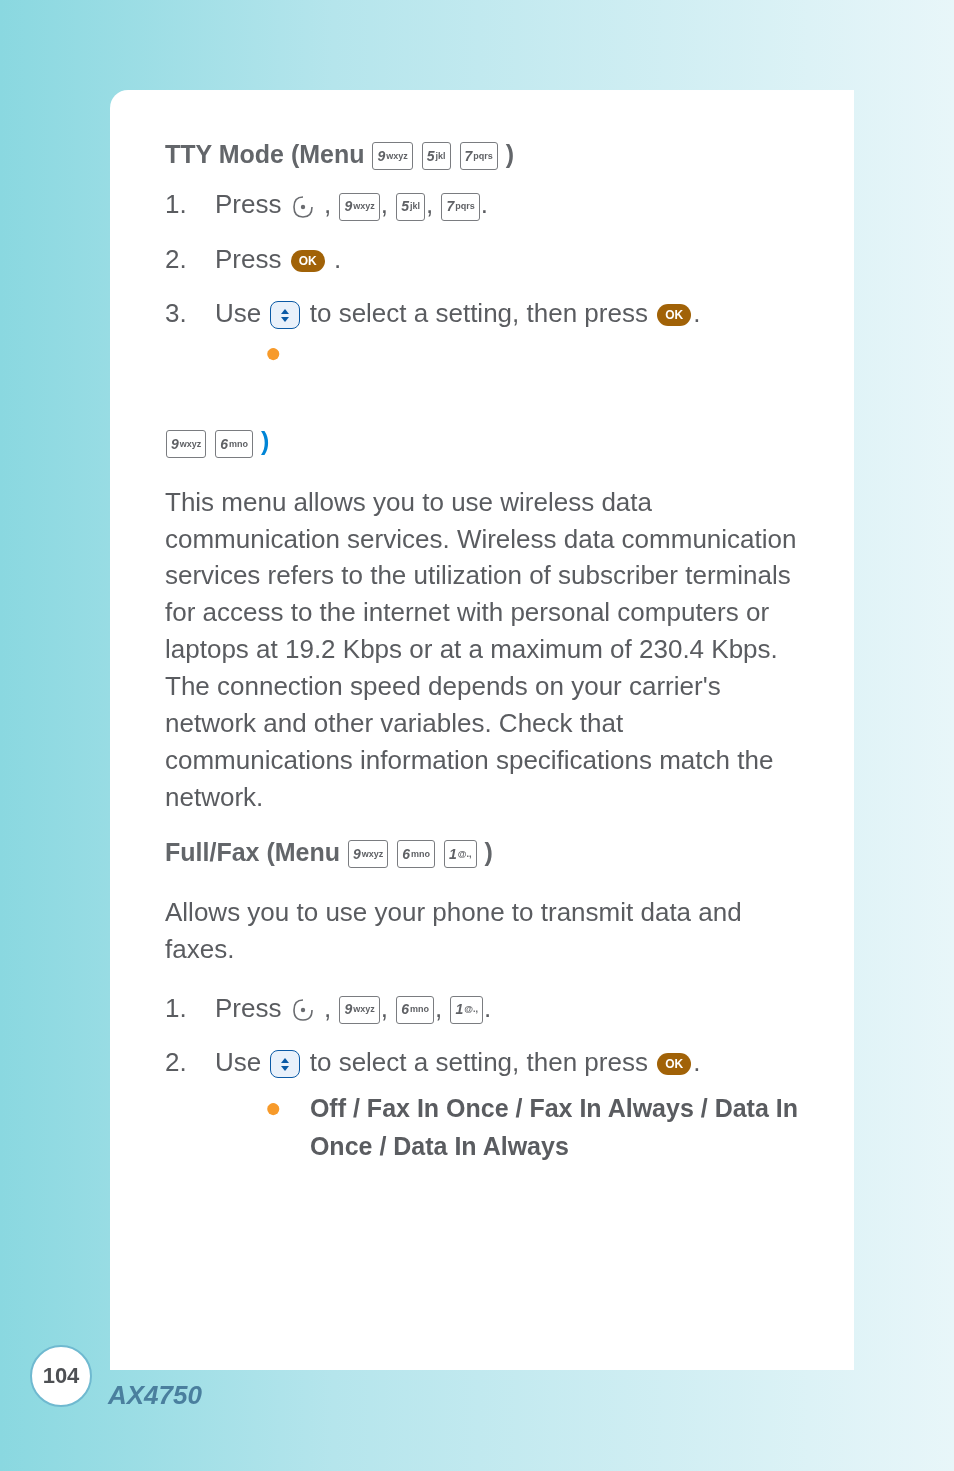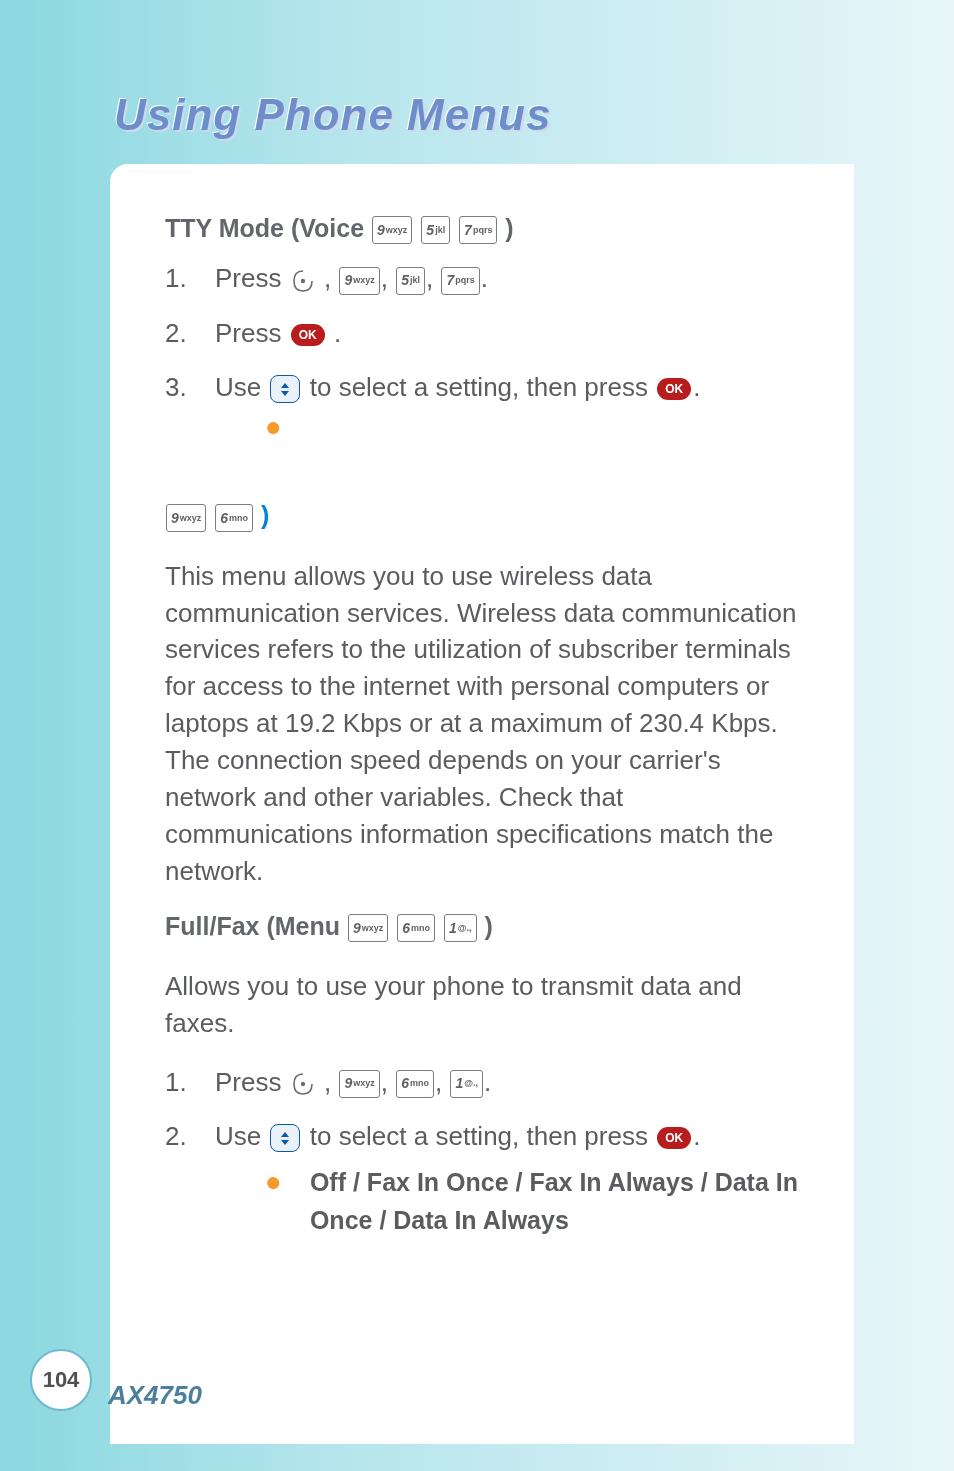--- a/index.html
+++ b/index.html
@@ -186,7 +186,6 @@
 
 <div class="page">
 
-  <h1 class="chapter-title">Using Phone Menus</h1>
 
   <div class="content-card">
 

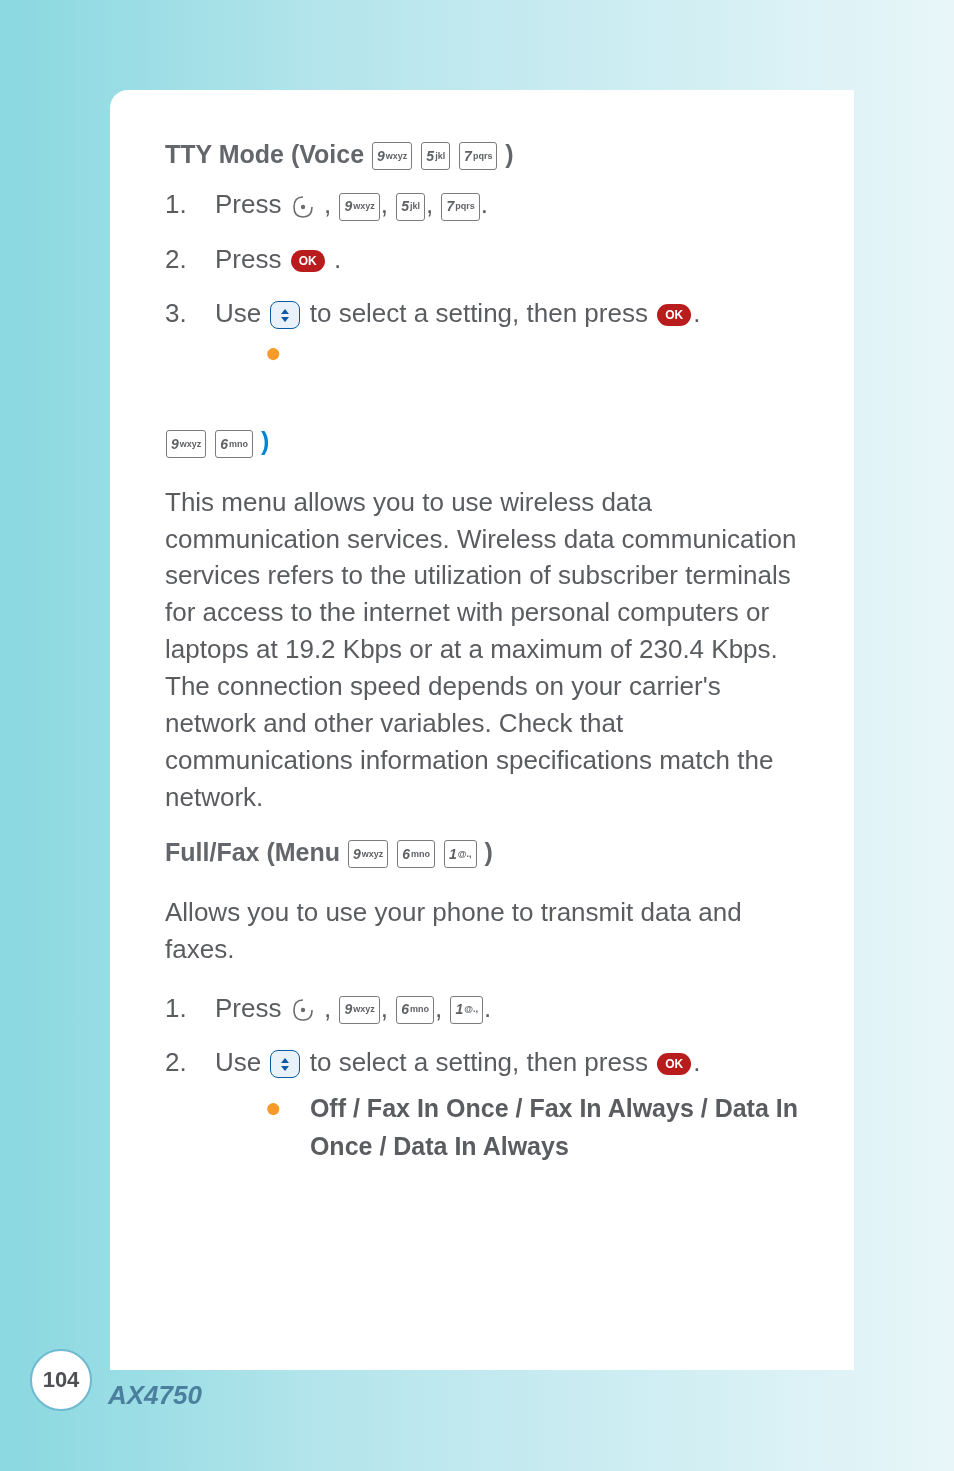--- a/index.html
+++ b/index.html
@@ -190,7 +190,7 @@
   <div class="content-card">
 
     <div class="section-heading">
-      <span>TTY Mode (Voice</span>
+      <span>TTY Mode (Menu</span>
       <span class="key">
         <span>9</span>
           <span class="sup">wxyz</span>

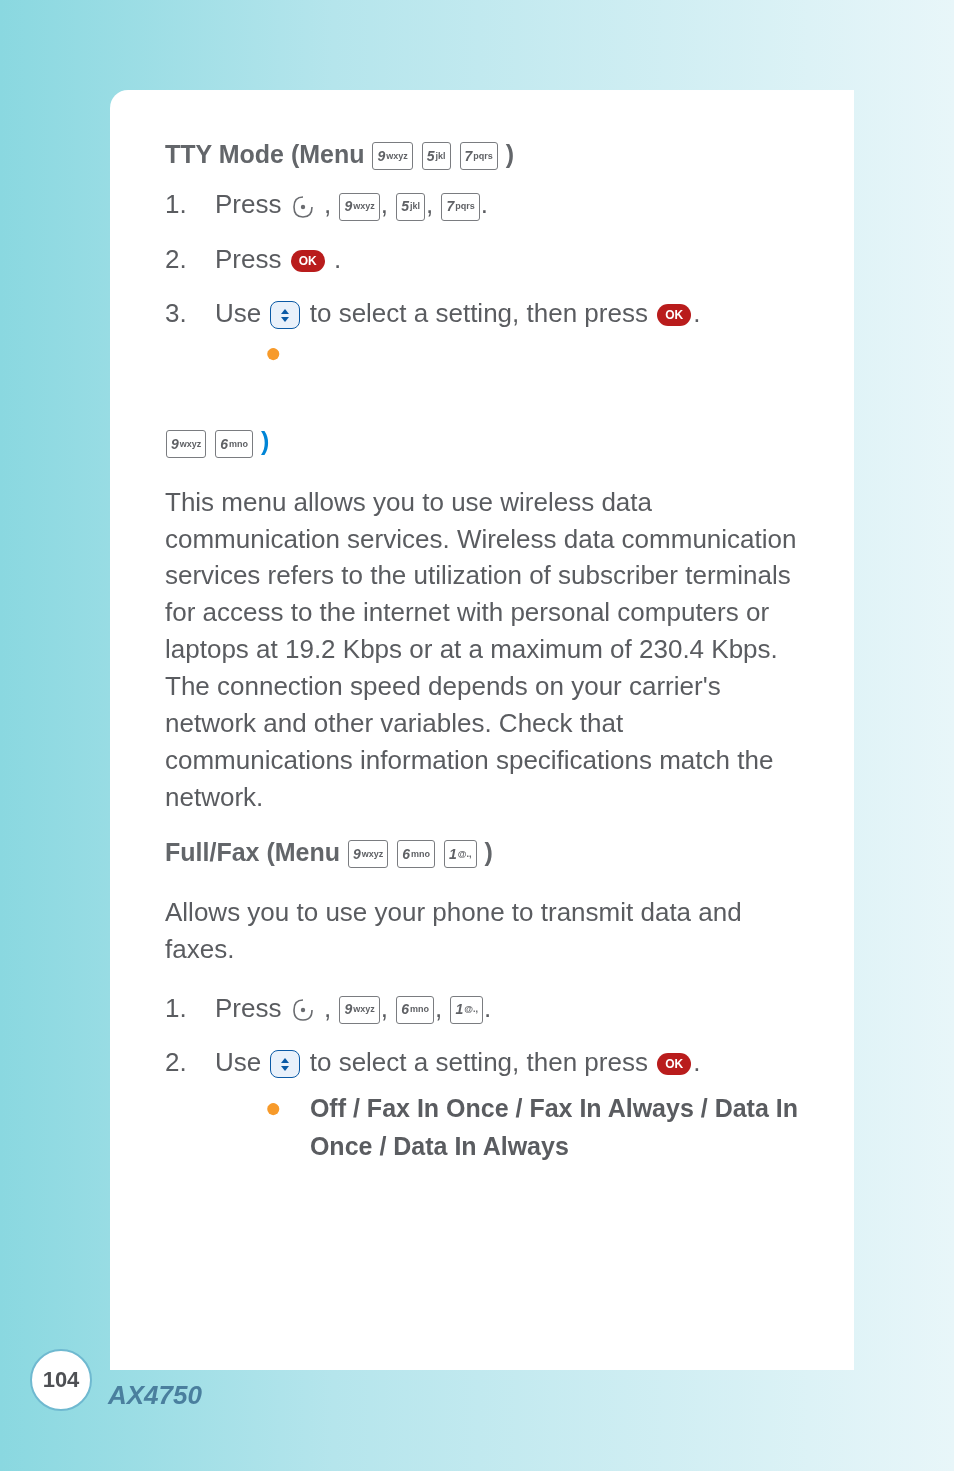--- a/index.html
+++ b/index.html
@@ -111,7 +111,7 @@
   align-items: center;
   justify-content: center;
   vertical-align: middle;
-  background: #b91c1c;
+  background: #a16207;
   color: #fff;
   font-size: 12px;
   font-weight: 700;

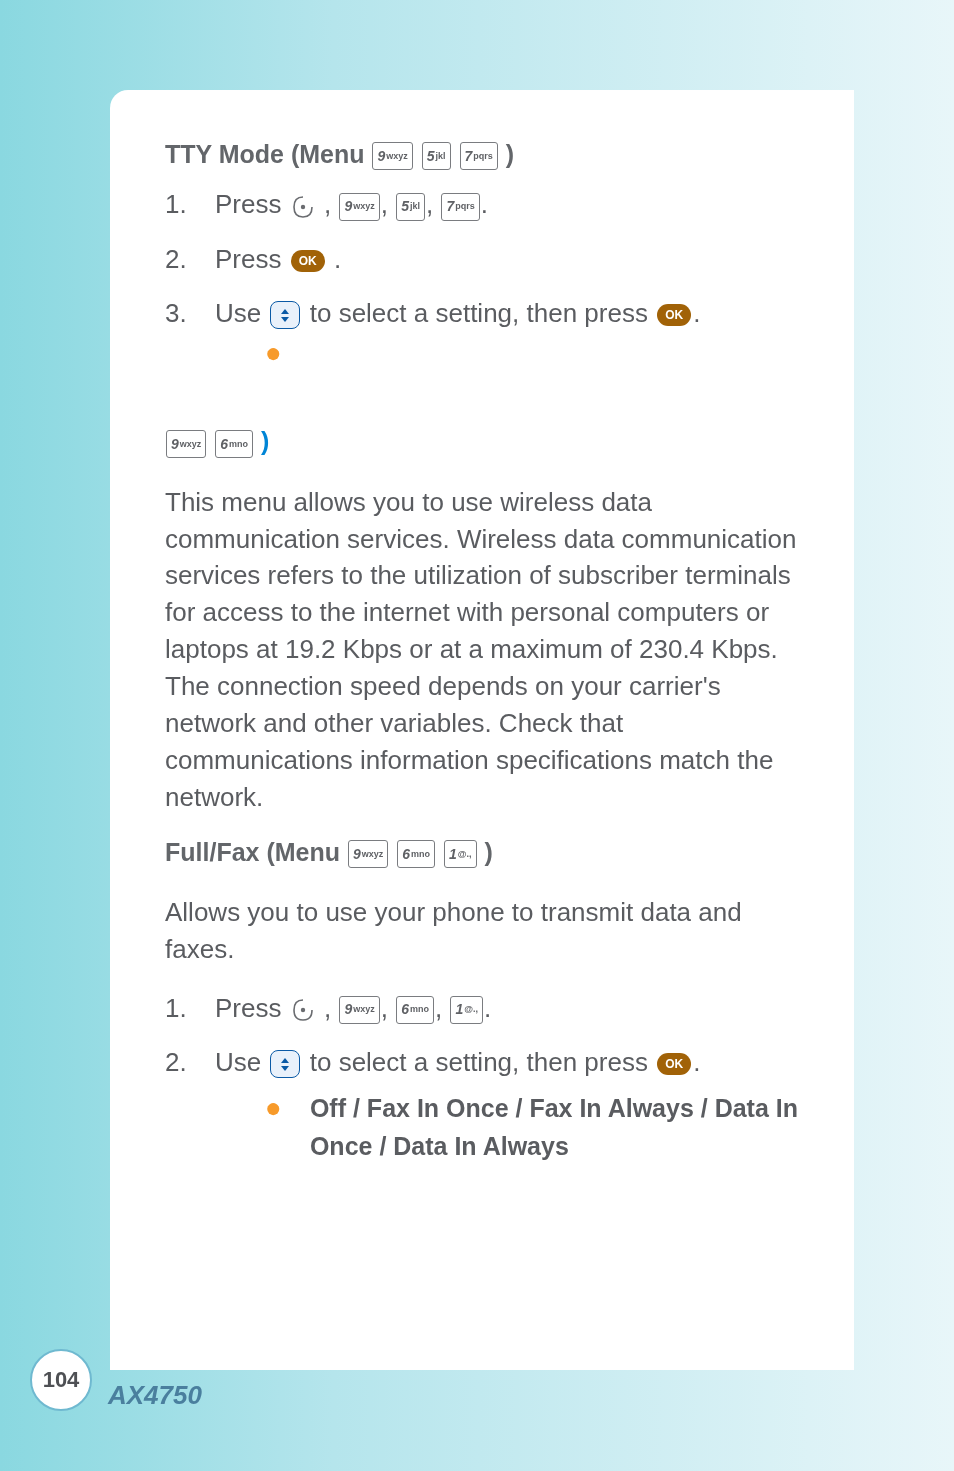--- a/index.html
+++ b/index.html
@@ -159,7 +159,7 @@
   left: 30px;
   bottom: 60px;
   display: flex;
-  align-items: flex-end;
+  align-items: center;
 }
 .page-num-circle {
   width: 58px; height: 58px;

